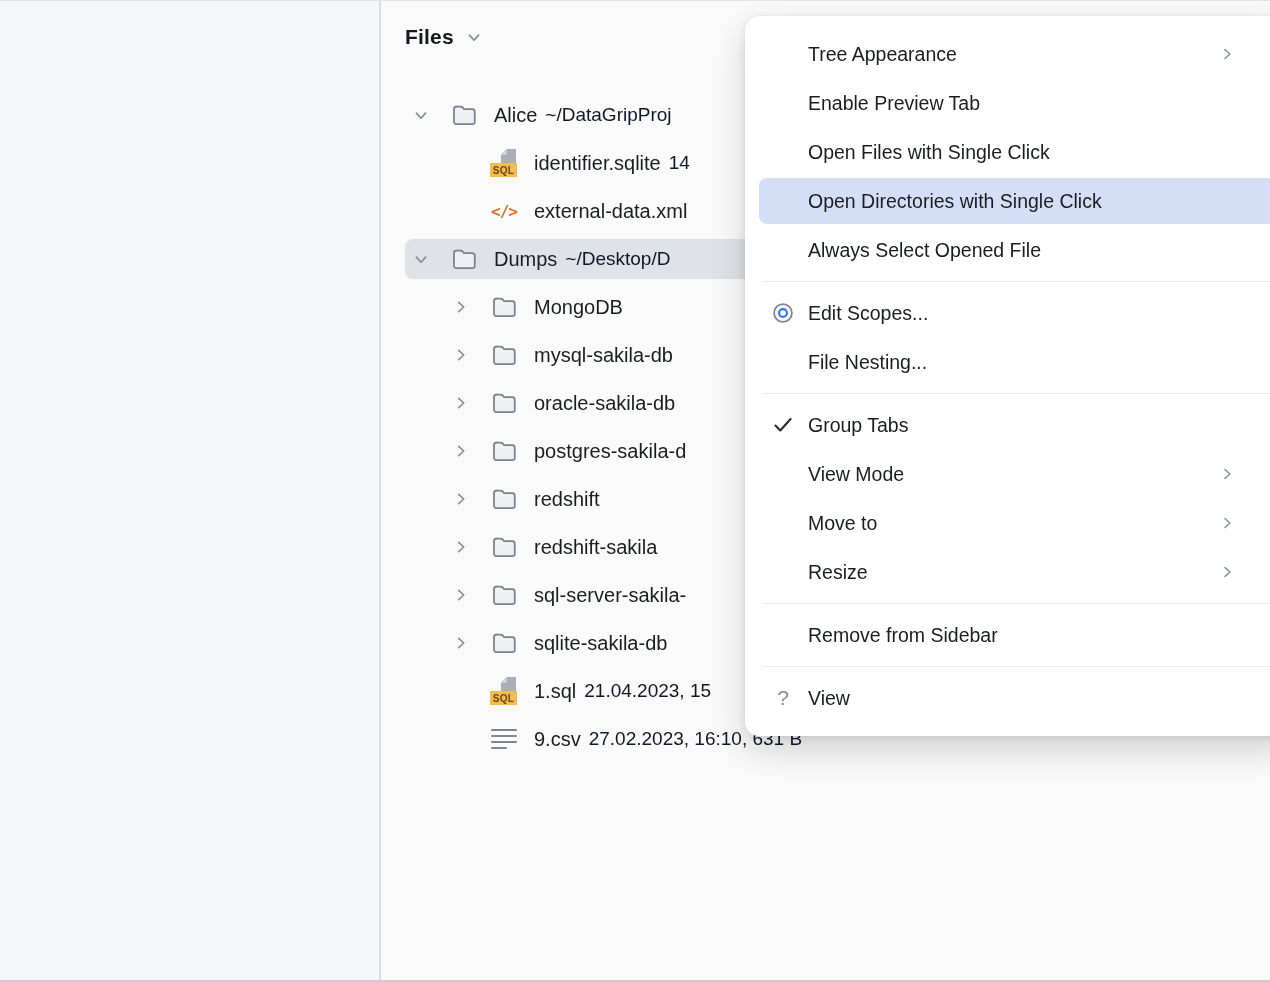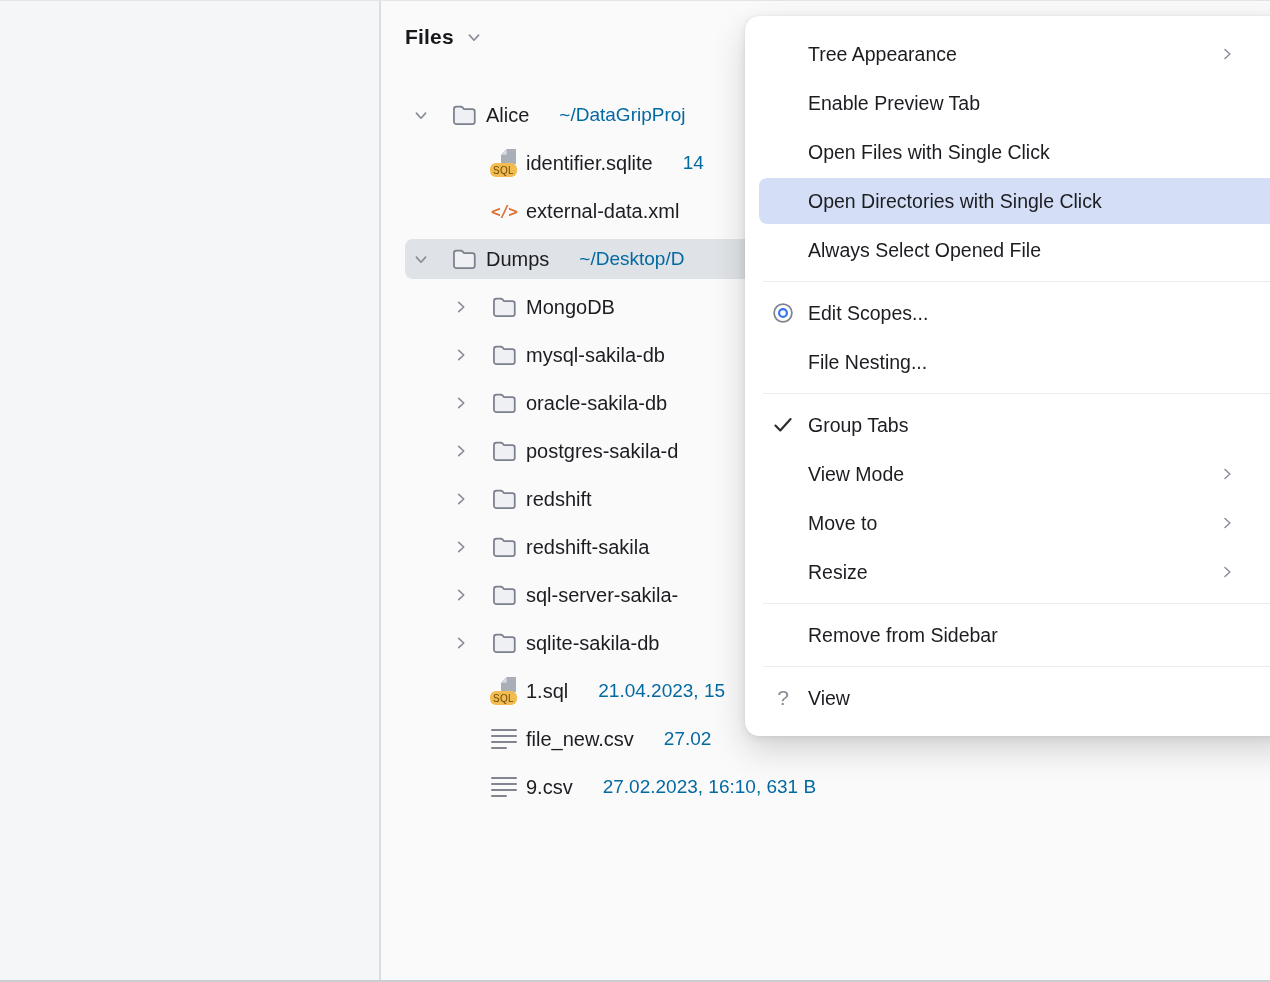--- a/index.html
+++ b/index.html
@@ -36,7 +36,7 @@
   .row>*{position:relative;z-index:1}
   .tw-slot{width:24px;height:24px;display:flex;align-items:center;justify-content:center;flex:0 0 24px}
   .ico{width:28px;height:30px;margin-left:17px;display:flex;align-items:center;justify-content:center;flex:0 0 28px}
-  .lbl{font-size:20px;color:#1c1d21;margin-left:8px}
+  .lbl{font-size:20px;color:#1c1d21;margin-left:16px}
   .meta{font-size:19px;color:#0369a1;margin-left:30px}
 
   

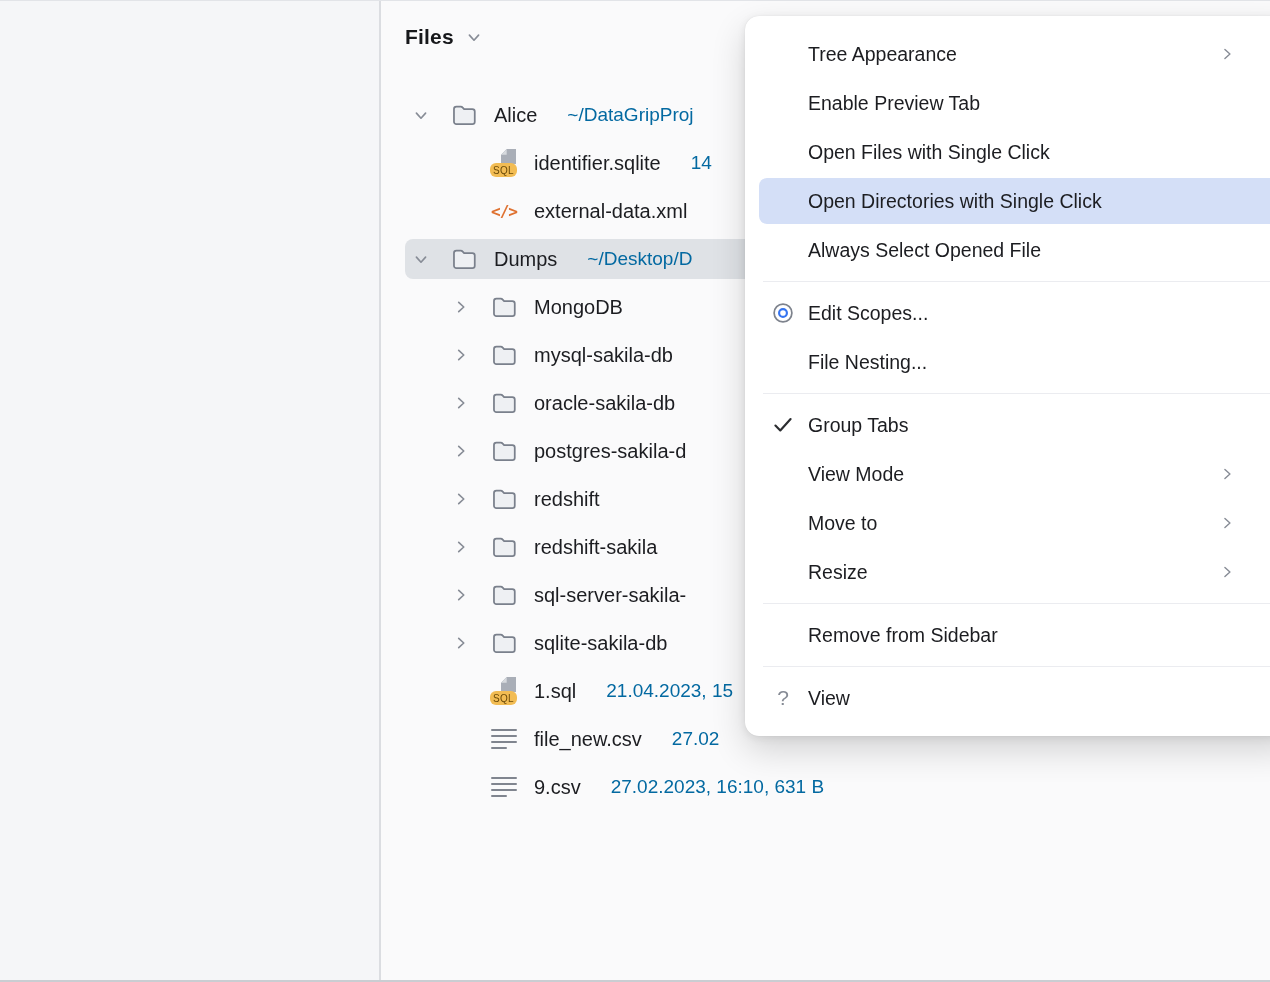--- a/index.html
+++ b/index.html
@@ -37,7 +37,7 @@
   .tw-slot{width:24px;height:24px;display:flex;align-items:center;justify-content:center;flex:0 0 24px}
   .ico{width:28px;height:30px;margin-left:17px;display:flex;align-items:center;justify-content:center;flex:0 0 28px}
   .lbl{font-size:20px;color:#1c1d21;margin-left:16px}
-  .meta{font-size:19px;color:#0369a1;margin-left:30px}
+  .meta{font-size:19px;color:#0f172a;margin-left:8px}
 
   
 

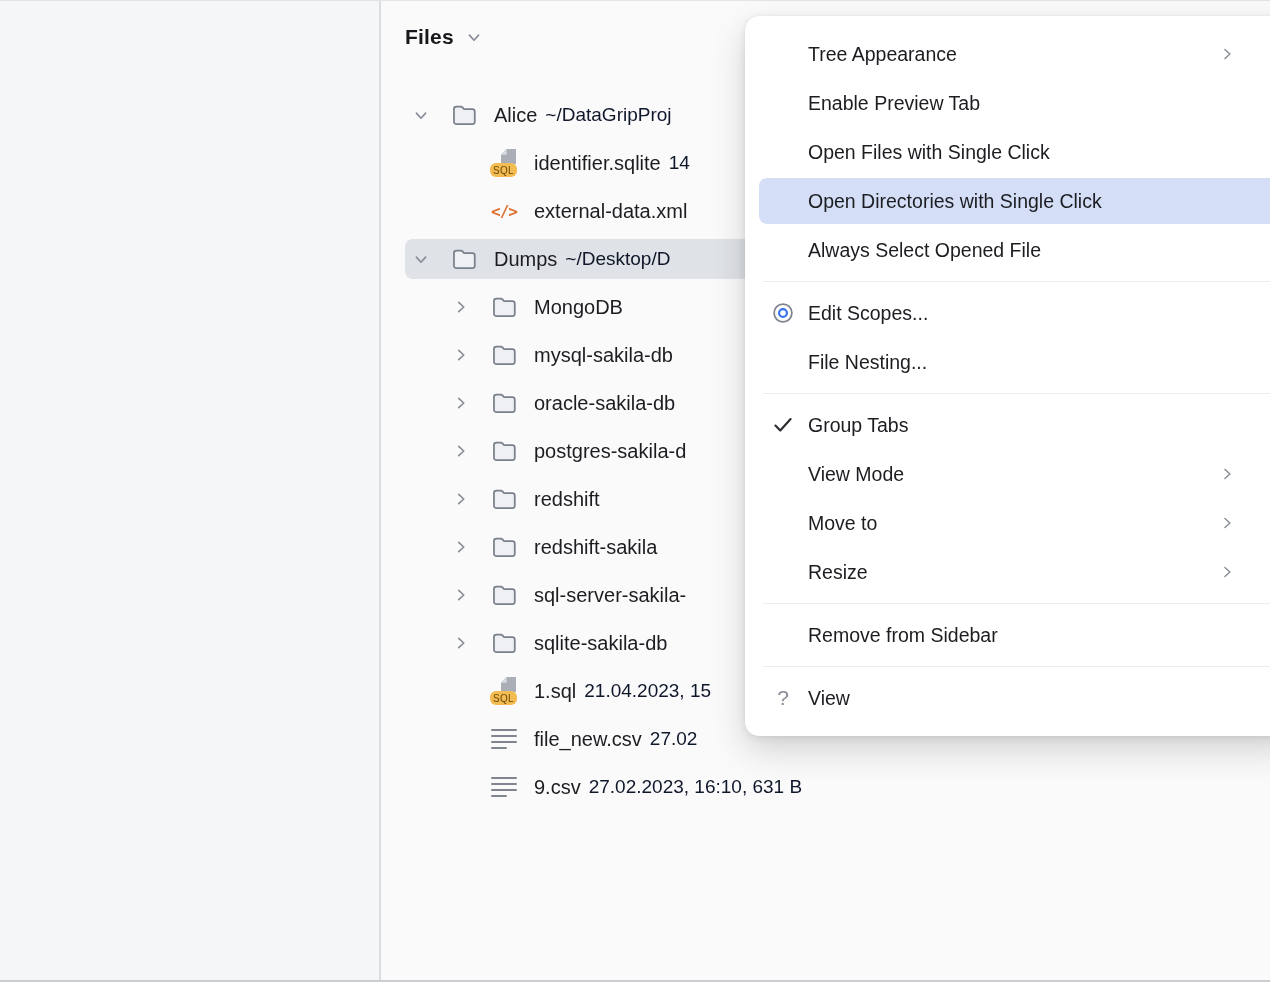--- a/index.html
+++ b/index.html
@@ -52,8 +52,8 @@
     clip-path:polygon(0 38%,38% 0,38% 38%,0 38%);
   }
   .sqlico .badge{
-    position:absolute;left:0;bottom:1px;width:27px;height:14px;background:#f2bc53;border-radius:6px;
-    color:#6b4a08;font-size:10px;font-weight:400;letter-spacing:.3px;
+    position:absolute;left:0;bottom:1px;width:27px;height:14px;background:#f2bc53;border-radius:0;
+    color:#6b4a08;font-size:10px;font-weight:700;letter-spacing:.3px;
     display:flex;align-items:center;justify-content:center;
   }
 

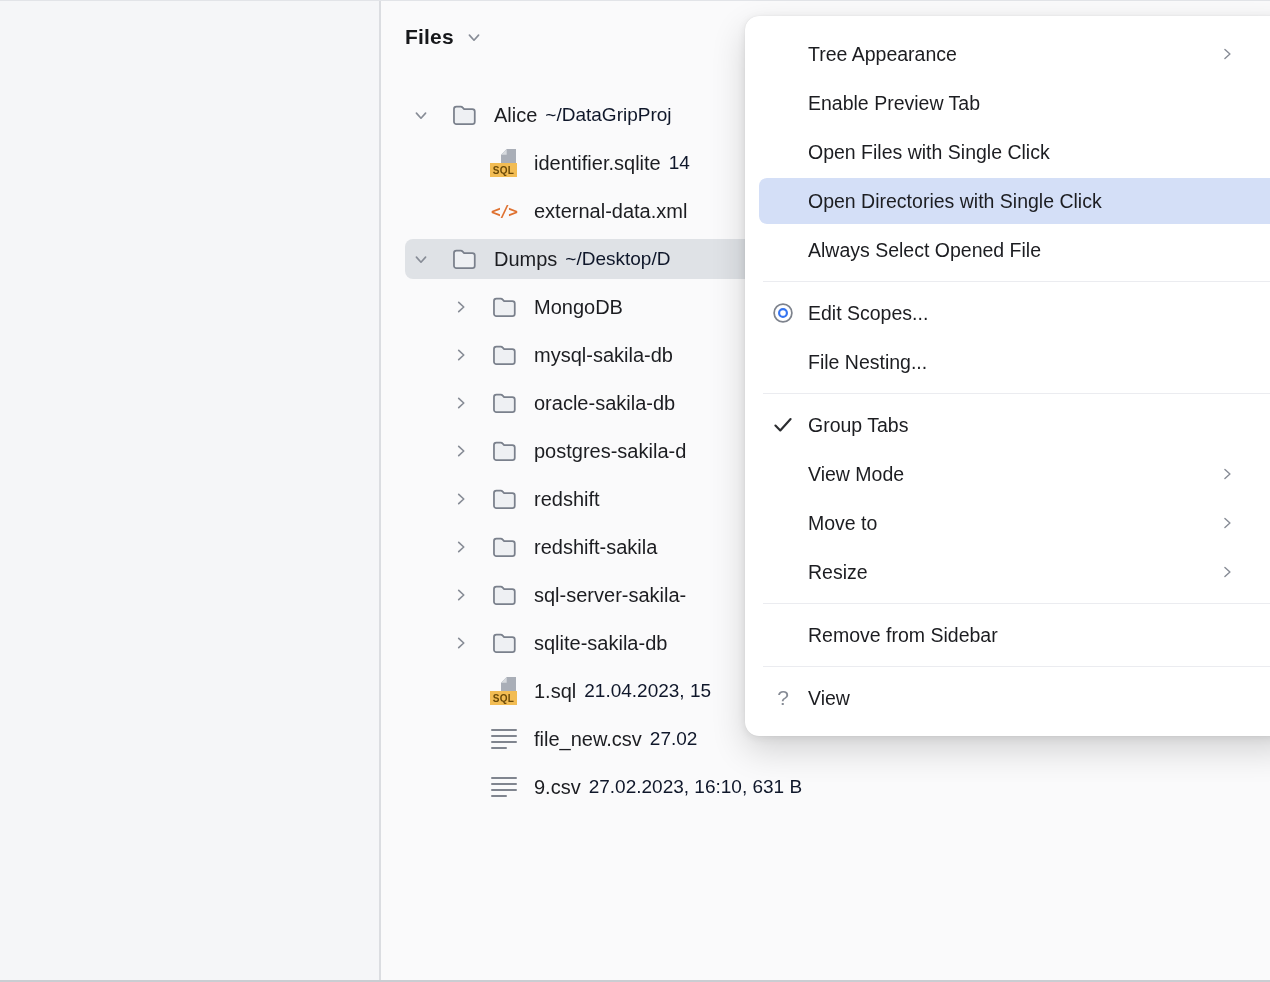--- a/index.html
+++ b/index.html
@@ -294,6 +294,7 @@
       <span class="meta">21.04.2023, 15</span>
     </div>
 
+
     <div class="row lvl1">
       <span class="tw-slot"></span>
       <span class="ico">
@@ -304,20 +305,6 @@
             <i></i>
           </span>
       </span>
-      <span class="lbl">file_new.csv</span>
-      <span class="meta">27.02</span>
-    </div>
-
-    <div class="row lvl1">
-      <span class="tw-slot"></span>
-      <span class="ico">
-        <span class="texticon">
-            <i></i>
-            <i></i>
-            <i></i>
-            <i></i>
-          </span>
-      </span>
       <span class="lbl">9.csv</span>
       <span class="meta">27.02.2023, 16:10, 631 B</span>
     </div>

